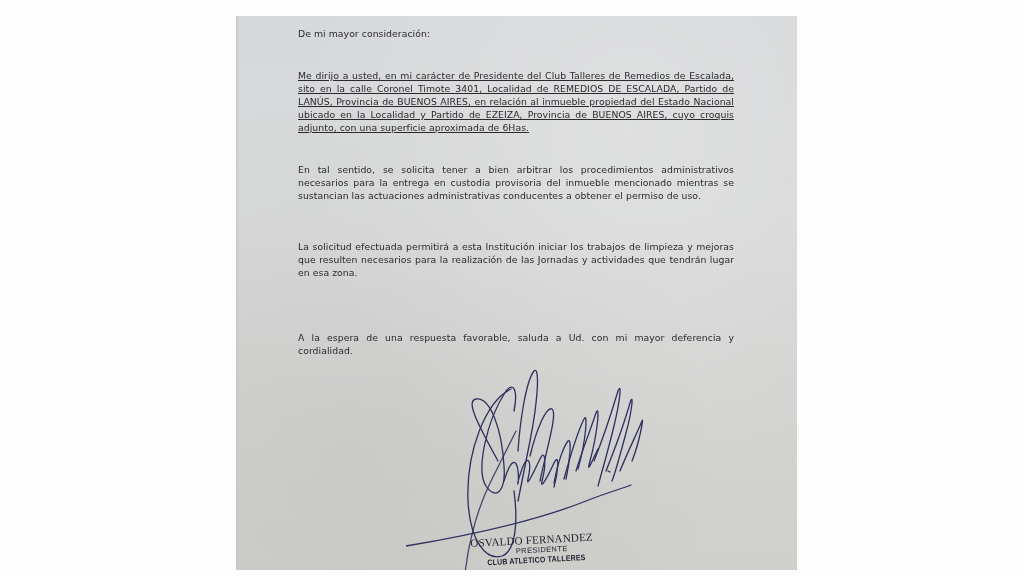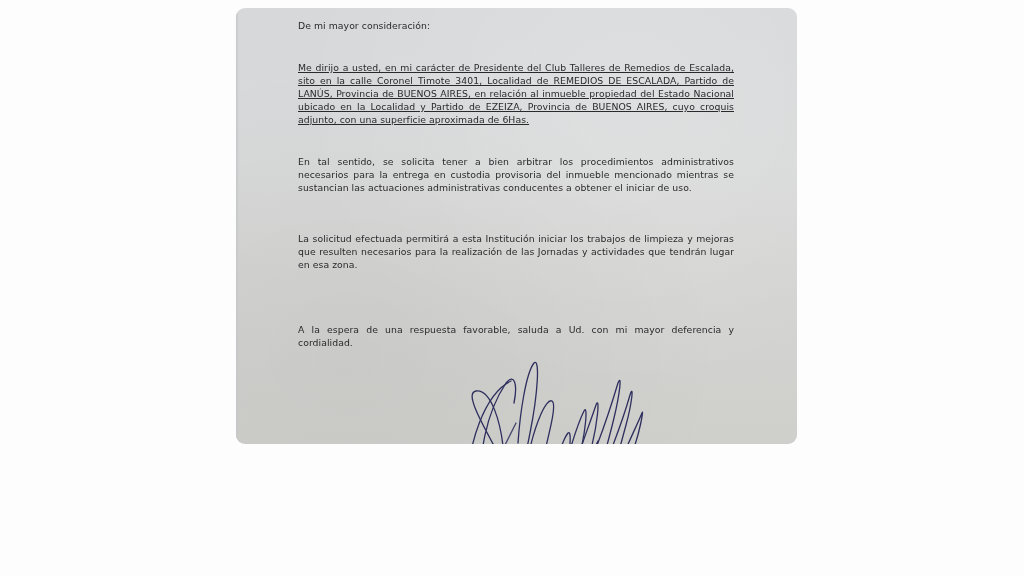--- a/index.html
+++ b/index.html
@@ -17,12 +17,11 @@
     .paper {
       position: absolute;
       left: 236px;
-      top: 8px;
+      top: 16px;
       width: 561px;
-      height: 436px;
+      height: 554px;
       background: linear-gradient(180deg, #d6d8da 0%, #d8d9d9 35%, #d3d3d1 70%, #cfcfcc 100%);
       overflow: hidden;
-      border-radius: 9px;
     }
     .paper::before {
       content: "";

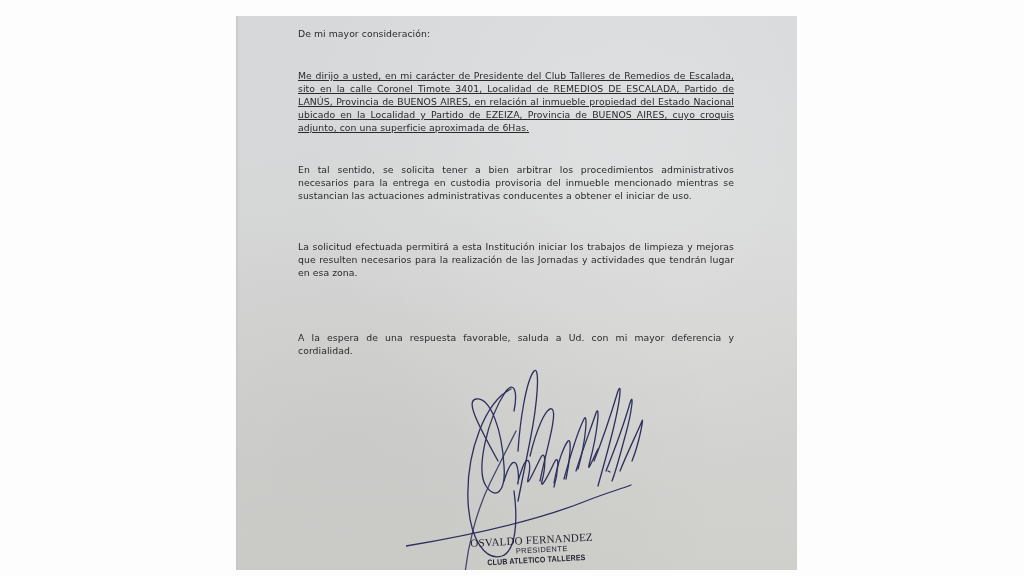--- a/index.html
+++ b/index.html
@@ -107,7 +107,7 @@
 
   <div class="letter-text greeting">De mi mayor consideración:</div>
   <div class="letter-text para1">Me dirijo a usted, en mi carácter de Presidente del Club Talleres de Remedios de Escalada, sito en la calle Coronel Timote 3401, Localidad de REMEDIOS DE ESCALADA, Partido de LANÚS, Provincia de BUENOS AIRES, en relación al inmueble propiedad del Estado Nacional ubicado en la Localidad y Partido de EZEIZA, Provincia de BUENOS AIRES, cuyo croquis adjunto, con una superficie aproximada de 6Has.</div>
-  <div class="letter-text para2">En tal sentido, se solicita tener a bien arbitrar los procedimientos administrativos necesarios para la entrega en custodia provisoria del inmueble mencionado mientras se sustancian las actuaciones administrativas conducentes a obtener el iniciar de uso.</div>
+  <div class="letter-text para2">En tal sentido, se solicita tener a bien arbitrar los procedimientos administrativos necesarios para la entrega en custodia provisoria del inmueble mencionado mientras se sustancian las actuaciones administrativas conducentes a obtener el permiso de uso.</div>
   <div class="letter-text closing">A la espera de una respuesta favorable, saluda a Ud. con mi mayor deferencia y cordialidad.</div>
   <div class="letter-text para3">La solicitud efectuada permitirá a esta Institución iniciar los trabajos de limpieza y mejoras que resulten necesarios para la realización de las Jornadas y actividades que tendrán lugar en esa zona.</div>
 

